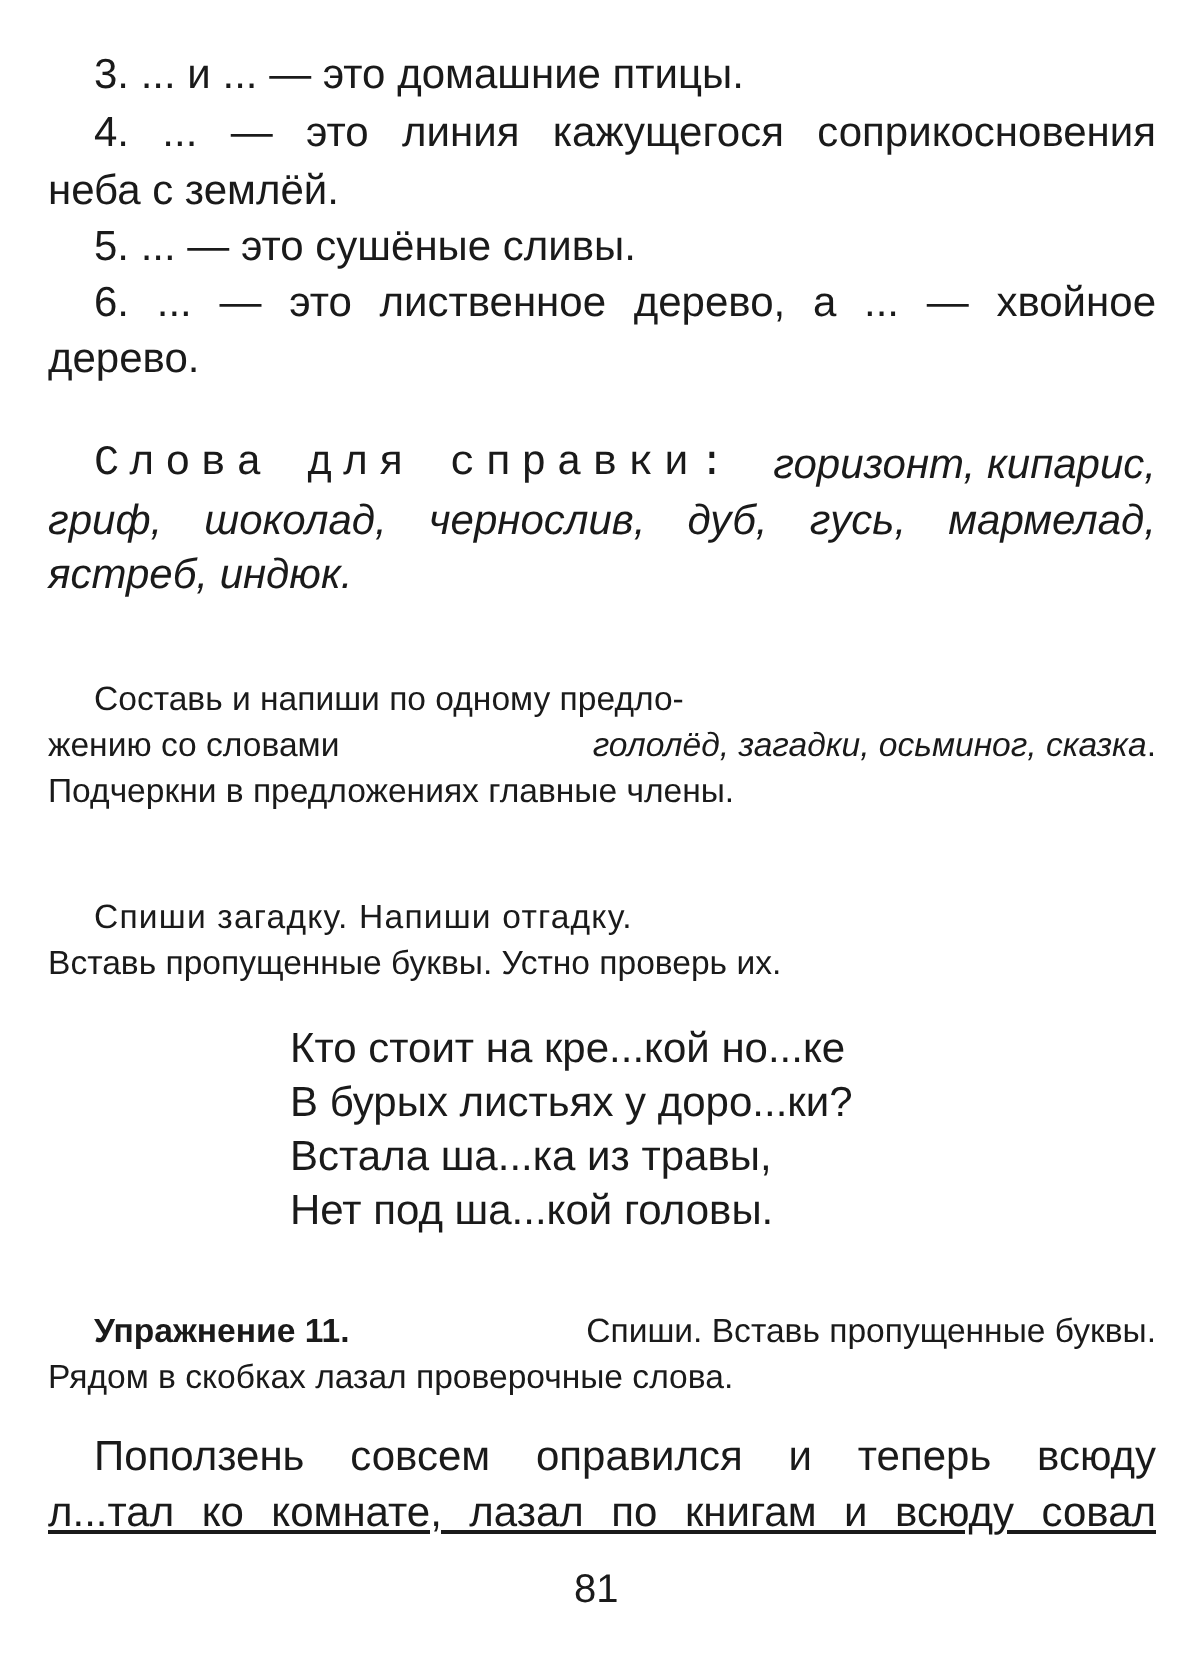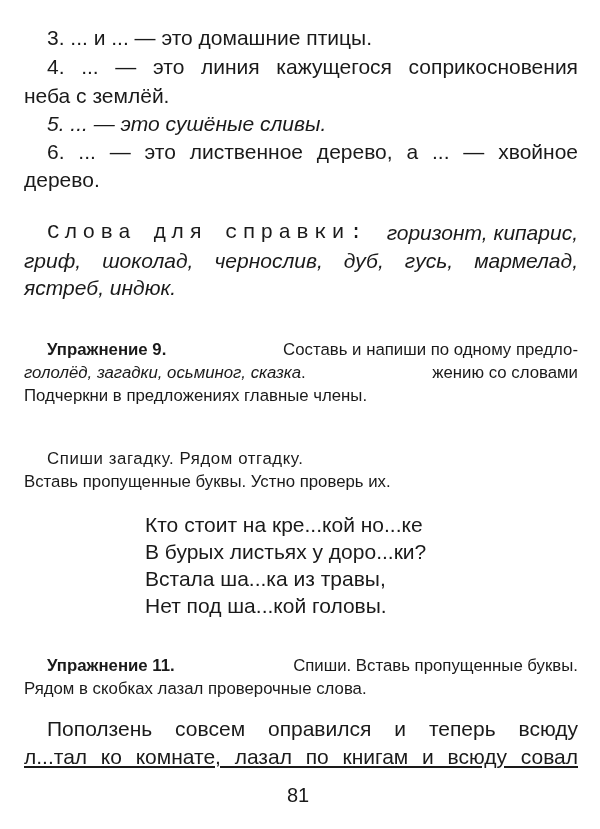--- a/index.html
+++ b/index.html
@@ -24,7 +24,7 @@
   <div class="line big i1" style="top:26px;">3. ... и ... — это домашние птицы.</div>
   <div class="line big i1 just" style="top:55px; width:531px;">4. ... — это линия кажущегося соприкосновения</div>
   <div class="line big" style="top:84px;">неба с землёй.</div>
-  <div class="line big i1" style="top:112px;font-style:italic;">5. ... — это сушёные сливы.</div>
+  <div class="line big i1" style="top:112px;">5. ... — это сушёные сливы.</div>
   <div class="line big i1 just" style="top:140px; width:531px;">6. ... — это лиственное дерево, а ... — хвойное</div>
   <div class="line big" style="top:168px;">дерево.</div>
 

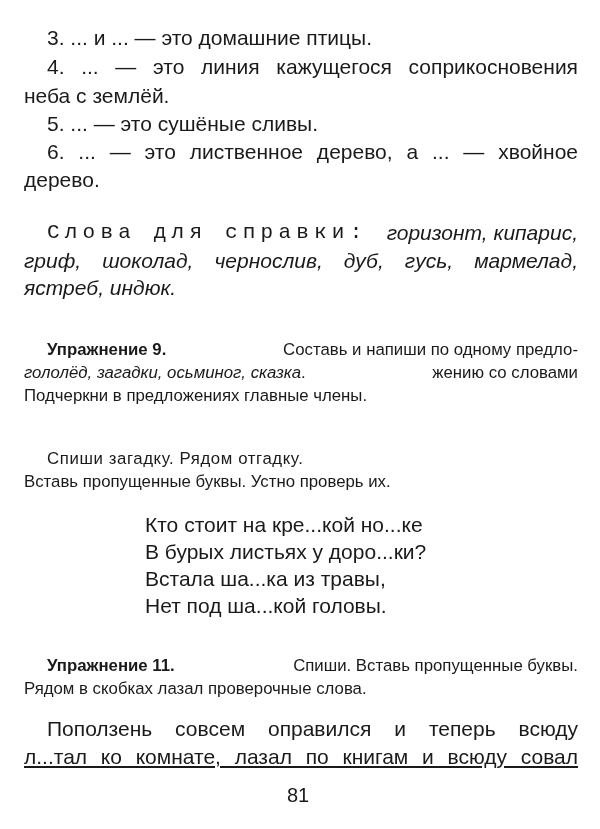--- a/index.html
+++ b/index.html
@@ -36,7 +36,6 @@
   <div class="line big it" style="top:276px;">ястреб, индюк.</div>
 
   <div class="line small i1" style="top:340px; width:531px; display:flex; justify-content:space-between;">
-    <span class="b">Упражнение 9.</span>
     <span>Составь и напиши по одному предло-</span>
   </div>
   <div class="line small" style="top:363px; width:554px; display:flex; justify-content:space-between;">

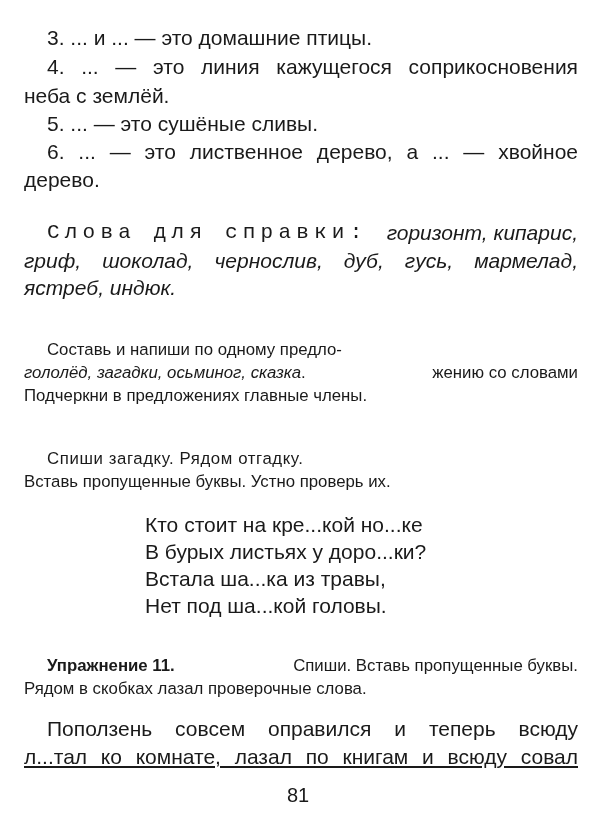--- a/index.html
+++ b/index.html
@@ -39,8 +39,8 @@
     <span>Составь и напиши по одному предло-</span>
   </div>
   <div class="line small" style="top:363px; width:554px; display:flex; justify-content:space-between;">
+    <span>жению со словами</span>
     <span><span class="it">гололёд, загадки, осьминог, сказка</span><span>.</span></span>
-    <span>жению со словами</span>
   </div>
   <div class="line small" style="top:386px;">Подчеркни в предложениях главные члены.</div>
 

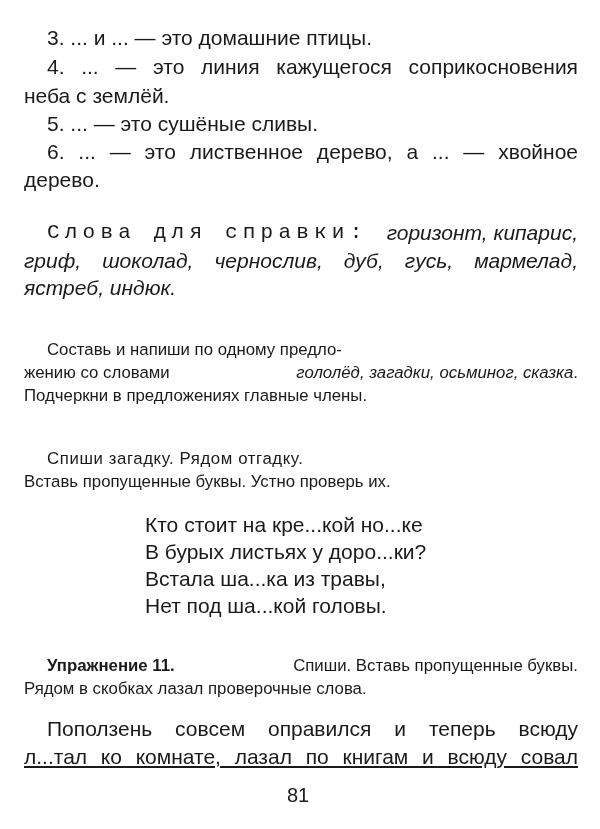--- a/index.html
+++ b/index.html
@@ -45,7 +45,7 @@
   <div class="line small" style="top:386px;">Подчеркни в предложениях главные члены.</div>
 
   <div class="line small i1" style="top:449px; width:531px; display:flex; justify-content:space-between;">
-    <span style="letter-spacing:0.6px;">Спиши загадку. Рядом отгадку.</span>
+    <span style="letter-spacing:0.6px;">Спиши загадку. Напиши отгадку.</span>
   </div>
   <div class="line small" style="top:472px;">Вставь пропущенные буквы. Устно проверь их.</div>
 

